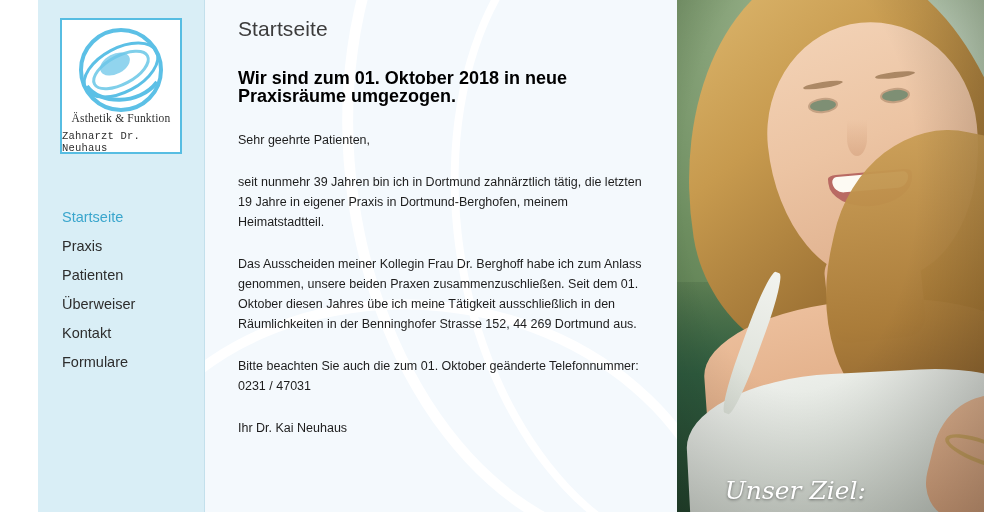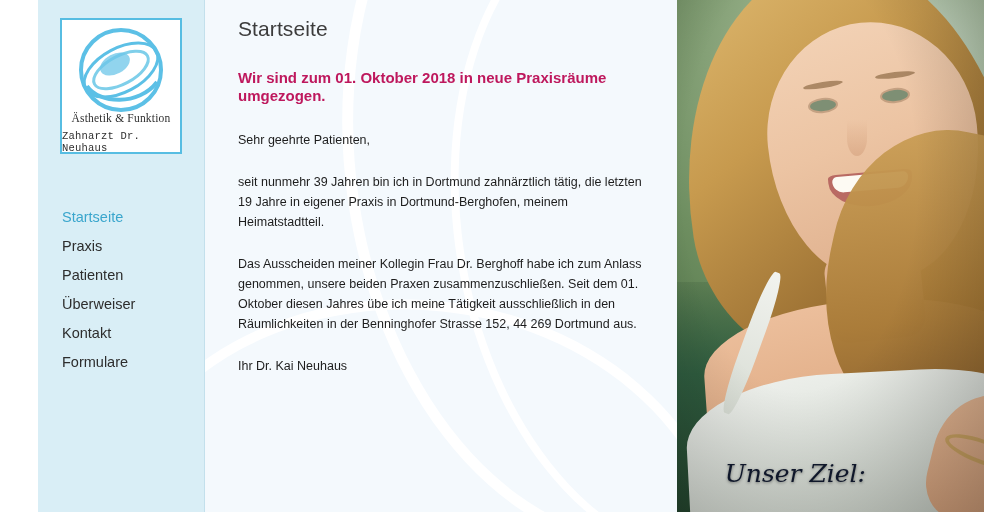--- a/index.html
+++ b/index.html
@@ -145,9 +145,9 @@
     letter-spacing: 0.1px;
   }
   .lead {
-    font-size: 15px;
+    font-size: 18px;
     font-weight: bold;
-    color: #be185d;
+    color: #000000;
     margin: 0 0 25px 0;
     line-height: 18px;
   }

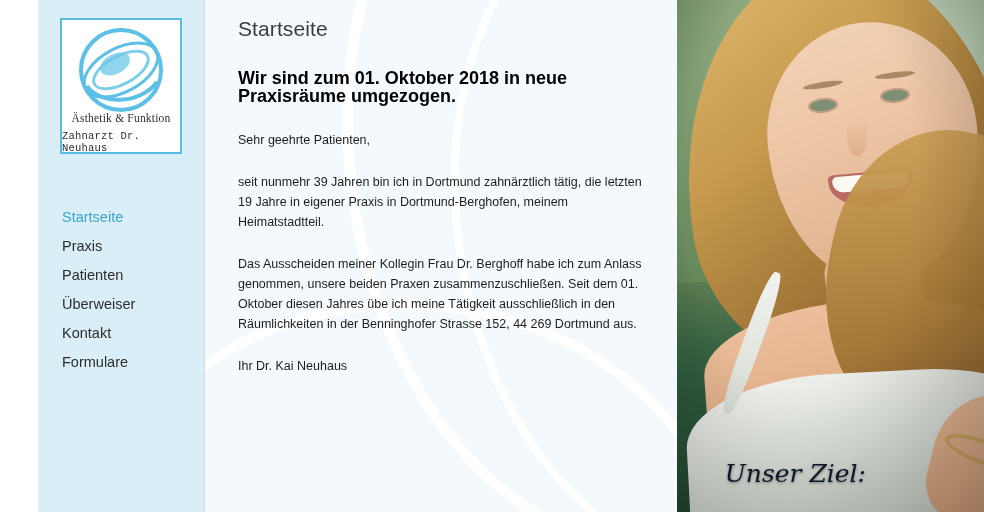--- a/index.html
+++ b/index.html
@@ -395,6 +395,7 @@
       <p class="para">seit nunmehr 39 Jahren bin ich in Dortmund zahnärztlich tätig, die letzten 19 Jahre in eigener Praxis in Dortmund-Berghofen, meinem Heimatstadtteil.</p>
       <p class="para">Das Ausscheiden meiner Kollegin Frau Dr. Berghoff habe ich zum Anlass genommen, unsere beiden Praxen zusammenzuschließen.
 Seit dem 01. Oktober diesen Jahres übe ich meine Tätigkeit ausschließlich in den Räumlichkeiten in der Benninghofer Strasse 152, 44 269 Dortmund aus.</p>
+      <p class="para">Bitte beachten Sie auch die zum 01. Oktober geänderte Telefonnummer: 0231 / 47031</p>
       <p class="para">Ihr Dr. Kai Neuhaus</p>
     </div>
   </div>

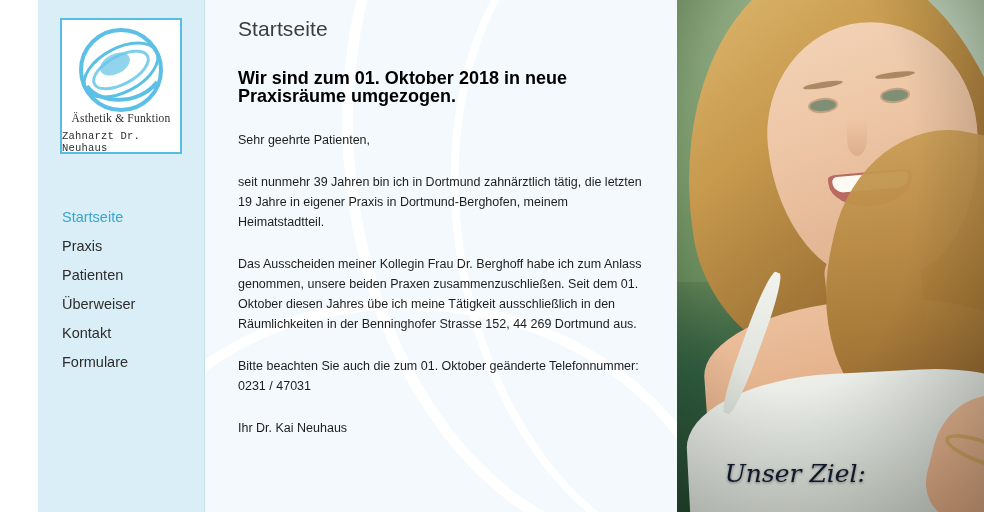--- a/index.html
+++ b/index.html
@@ -331,9 +331,9 @@
   .slogan {
     position: absolute;
     right: 8px;
-    bottom: 23px;
+    bottom: 6px;
     text-align: right;
-    color: #0f172a;
+    color: #ffffff;
     font-family: "DejaVu Serif", serif;
     font-style: italic;
     text-shadow: 0 1px 3px rgba(0,0,0,0.45);

